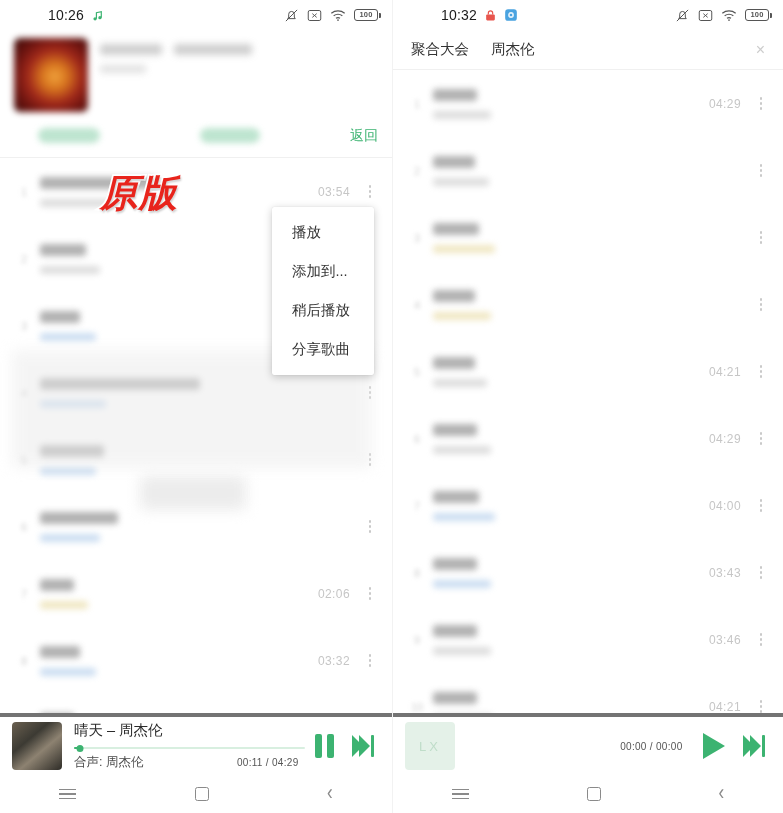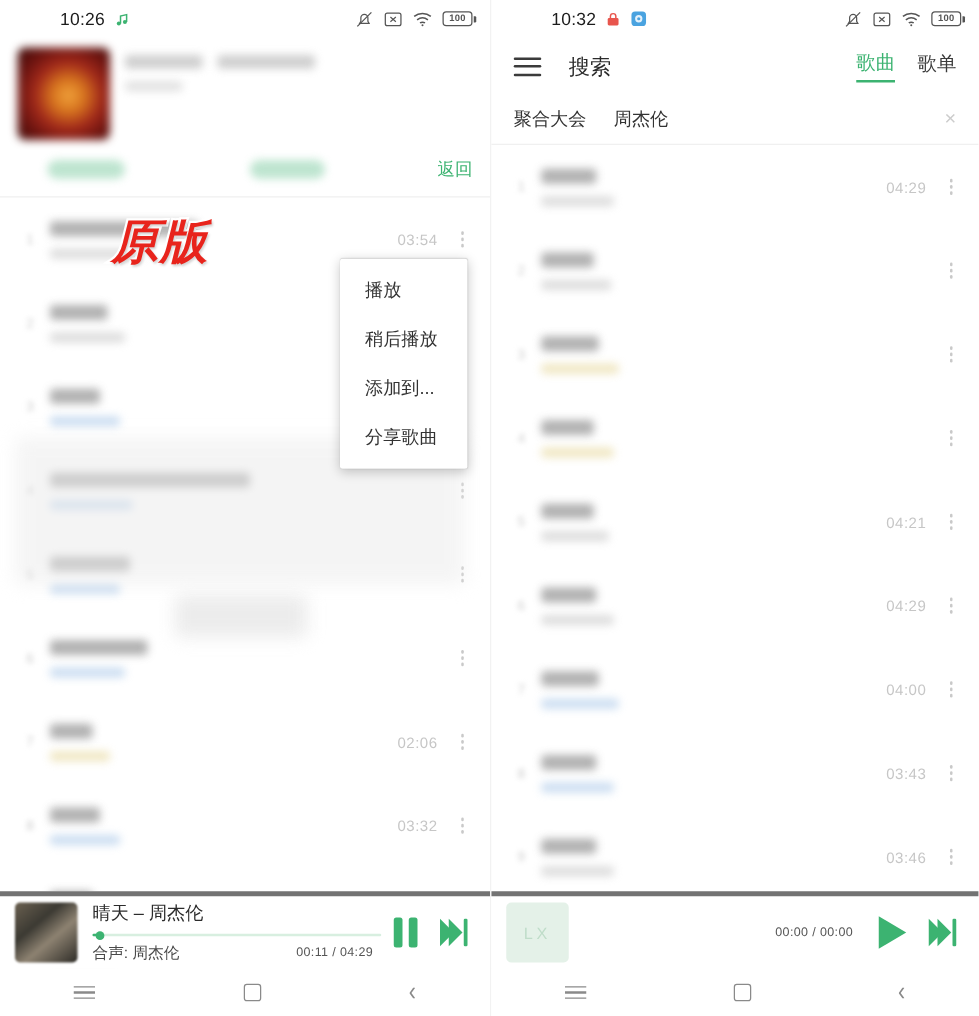--- a/index.html
+++ b/index.html
@@ -477,18 +477,6 @@
       </div>
     </div>
 
-    <div class="searchhead">
-      <div class="hamb">
-          <i></i>
-          <i></i>
-          <i></i>
-        </div>
-      <div class="sh-title">搜索</div>
-      <div class="sh-tabs">
-        <div class="sh-tab active">歌曲</div>
-        <div class="sh-tab">歌单</div>
-      </div>
-    </div>
 
     <div class="querybar">
       <div class="q-item">聚合大会</div>

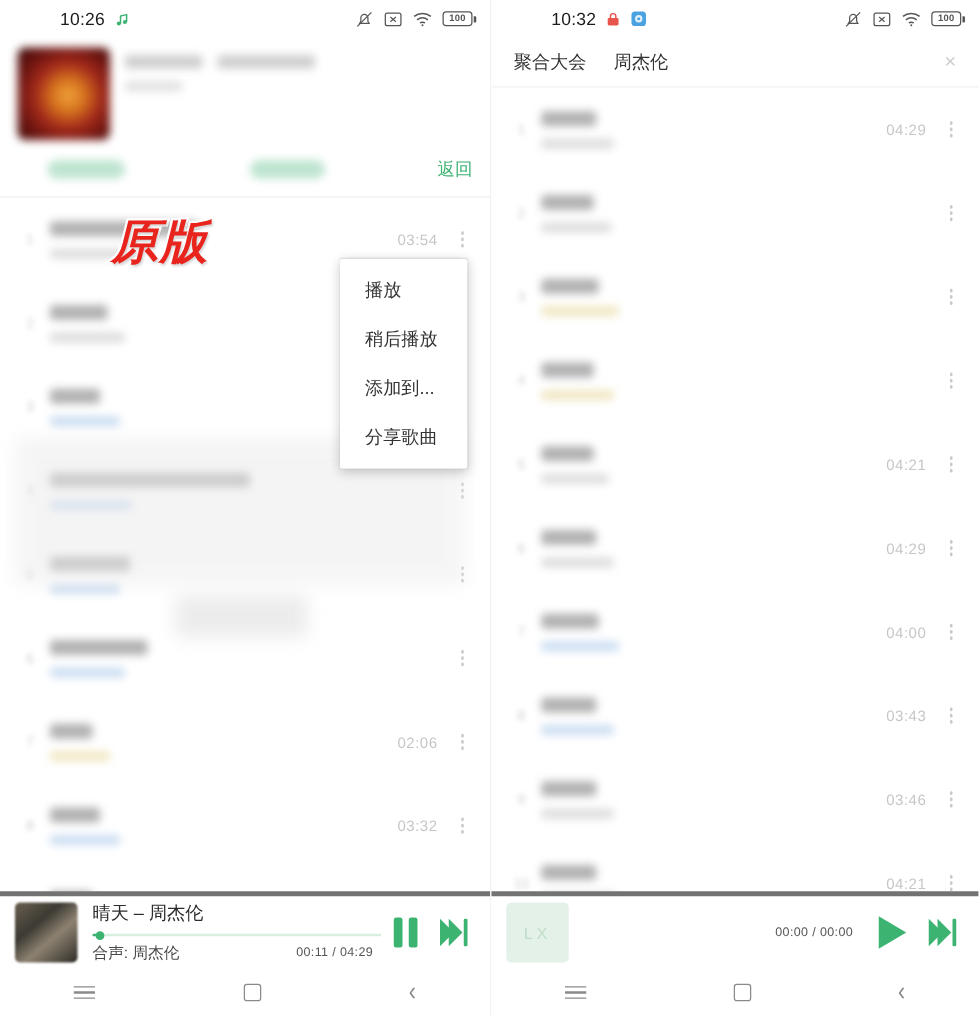--- a/index.html
+++ b/index.html
@@ -124,7 +124,7 @@
     -webkit-text-stroke: 3.5px #ffffff; paint-order: stroke fill;
     text-shadow: 1px 2px 2px rgba(0,0,0,.18);
   }
-  .stamp-l { left: 89px; top: 168px; font-size: 38px; }
+  .stamp-l { left: 100px; top: 168px; font-size: 38px; }
 
   
   .player {

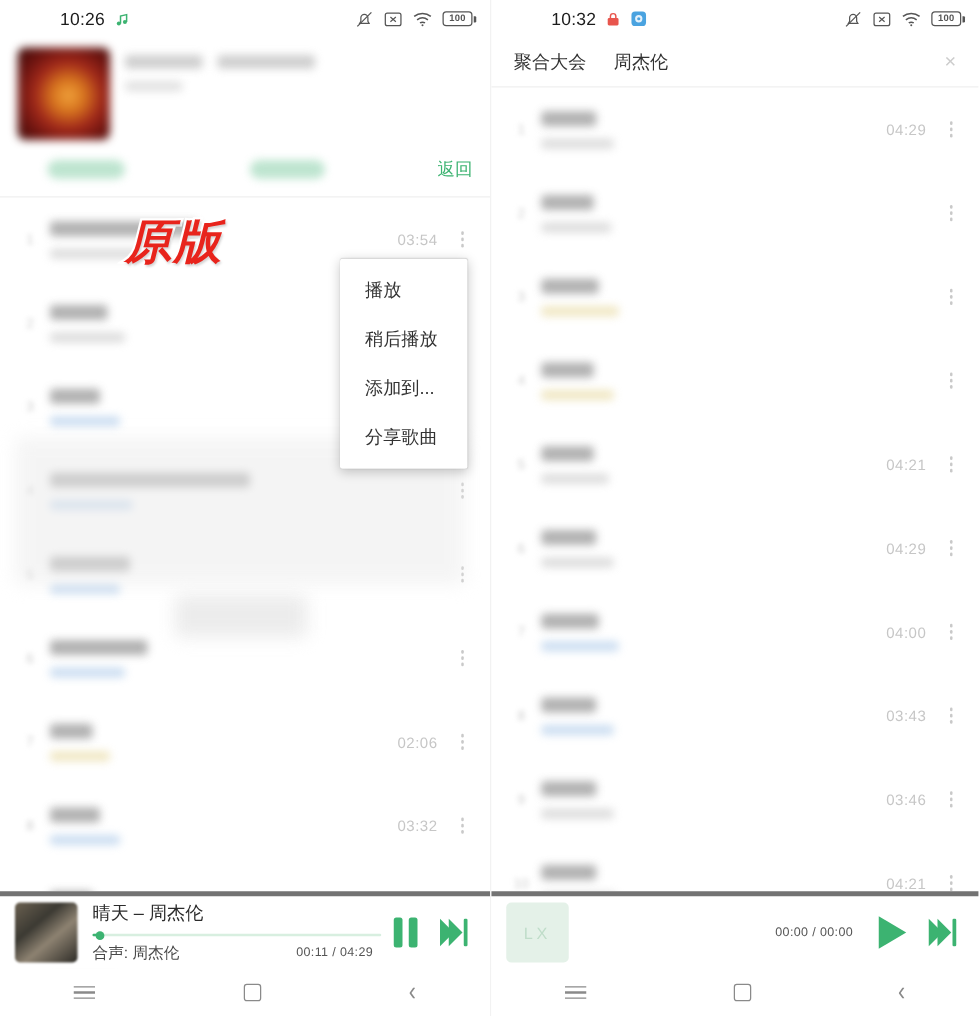--- a/index.html
+++ b/index.html
@@ -389,8 +389,8 @@
 
     <div class="menu menu-left">
       <div class="menu-item">播放</div>
+      <div class="menu-item">添加到...</div>
       <div class="menu-item">稍后播放</div>
-      <div class="menu-item">添加到...</div>
       <div class="menu-item">分享歌曲</div>
     </div>
 

